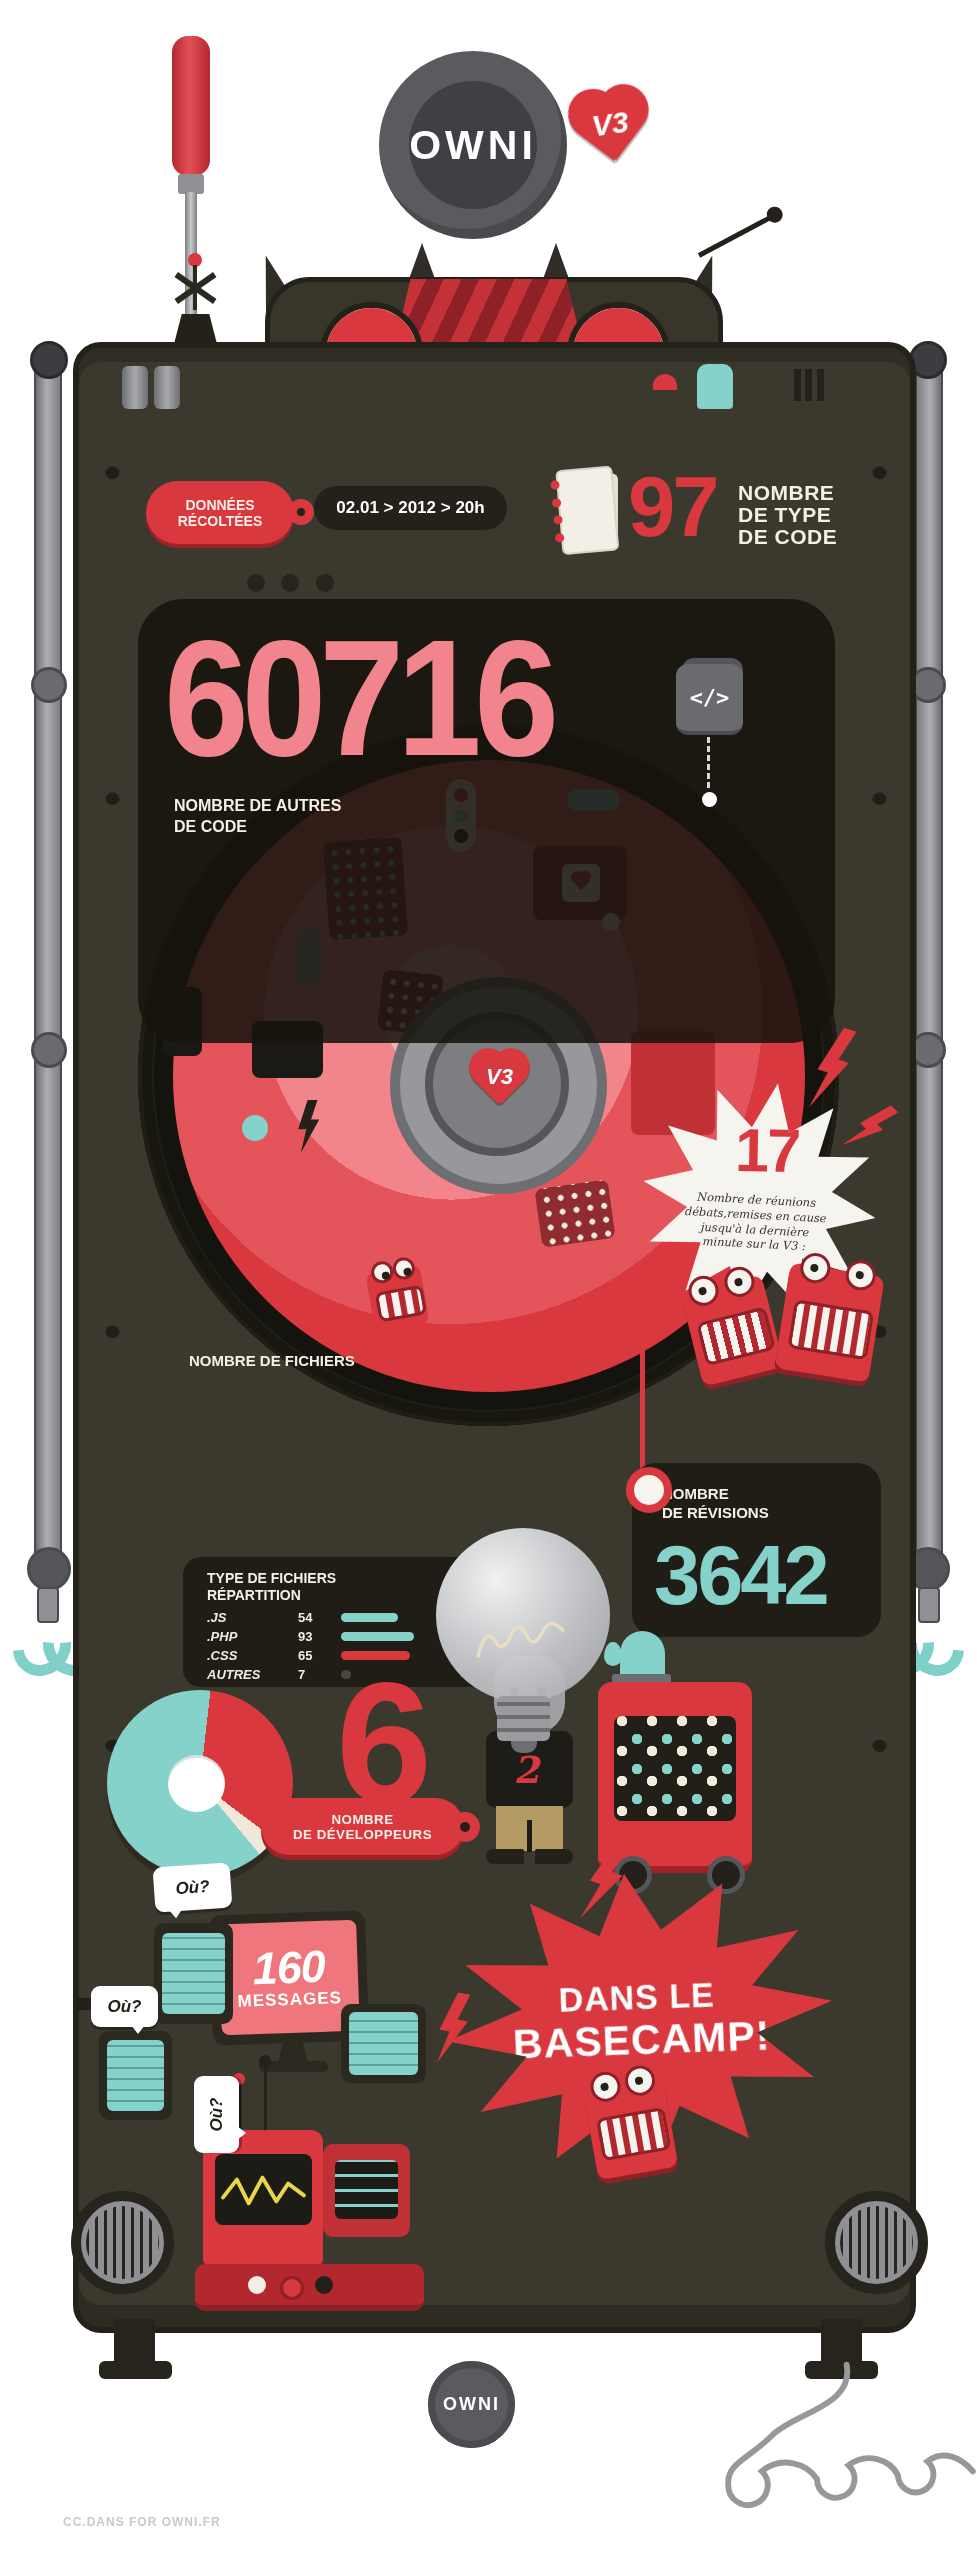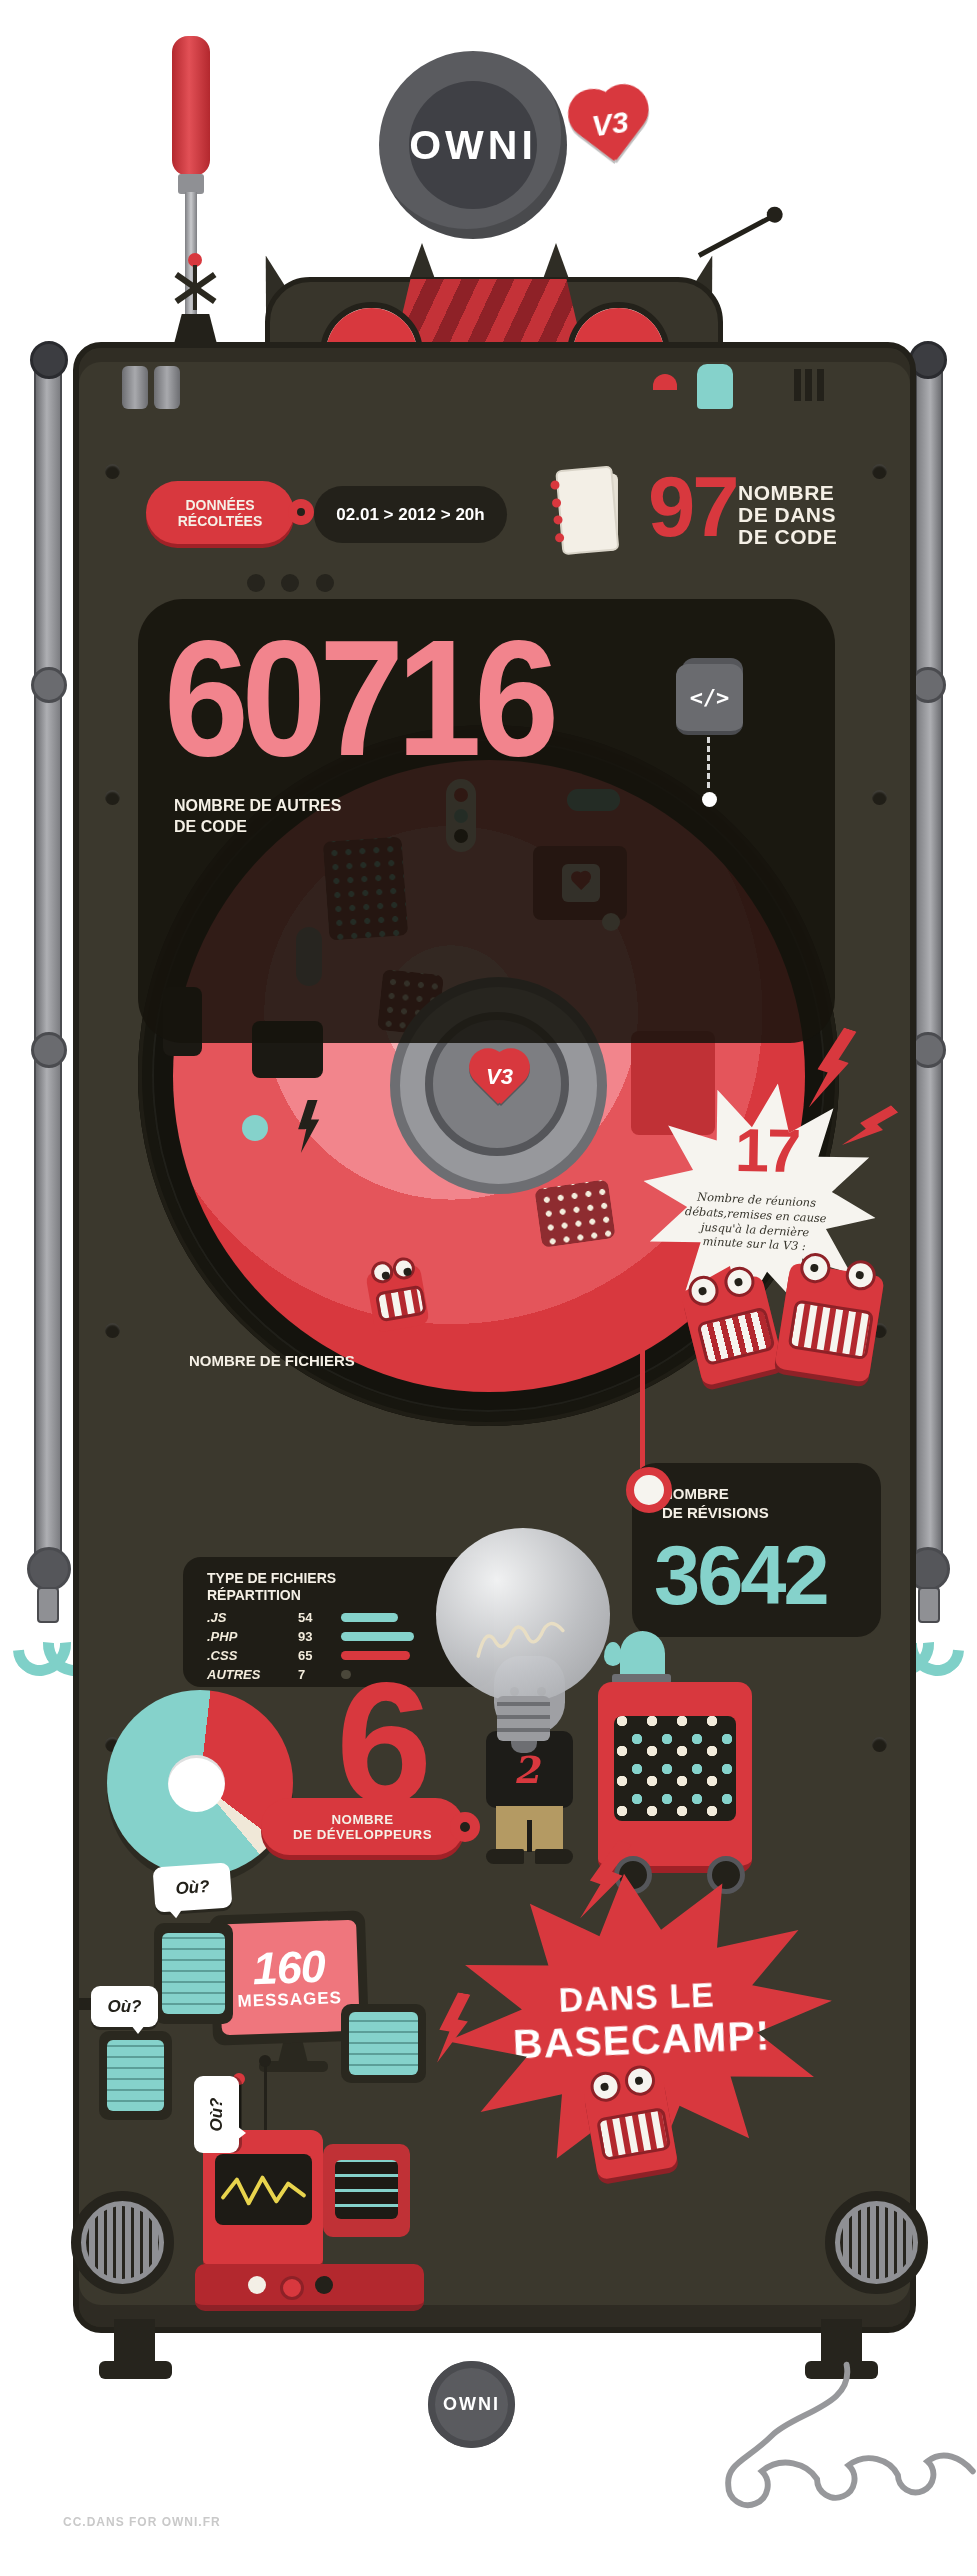--- a/index.html
+++ b/index.html
@@ -166,7 +166,7 @@
   <div class="a circle" style="left:288px;top:499px;width:26px;height:26px;background:#d8383e;z-index:3;">
     <div class="a circle" style="left:9px;top:9px;width:8px;height:8px;background:#23211a;"></div>
   </div>
-  <div class="a flexc" style="left:314px;top:486px;width:193px;height:57px;background:#23211a;border-radius:30px;color:#fff;font-weight:800;font-size:17px;z-index:3;">02.01 &gt; 2012 &gt; 20h</div>
+  <div class="a flexc" style="left:314px;top:486px;width:193px;height:44px;background:#23211a;border-radius:30px;color:#fff;font-weight:800;font-size:17px;z-index:3;">02.01 &gt; 2012 &gt; 20h</div>
 
   <div class="a" style="left:551px;top:468px;width:69px;height:89px;transform:rotate(-5deg);z-index:3;">
     <div class="a" style="left:16px;top:6px;width:51px;height:77px;background:#e6e1d5;border-radius:6px;transform:rotate(5deg);"></div>

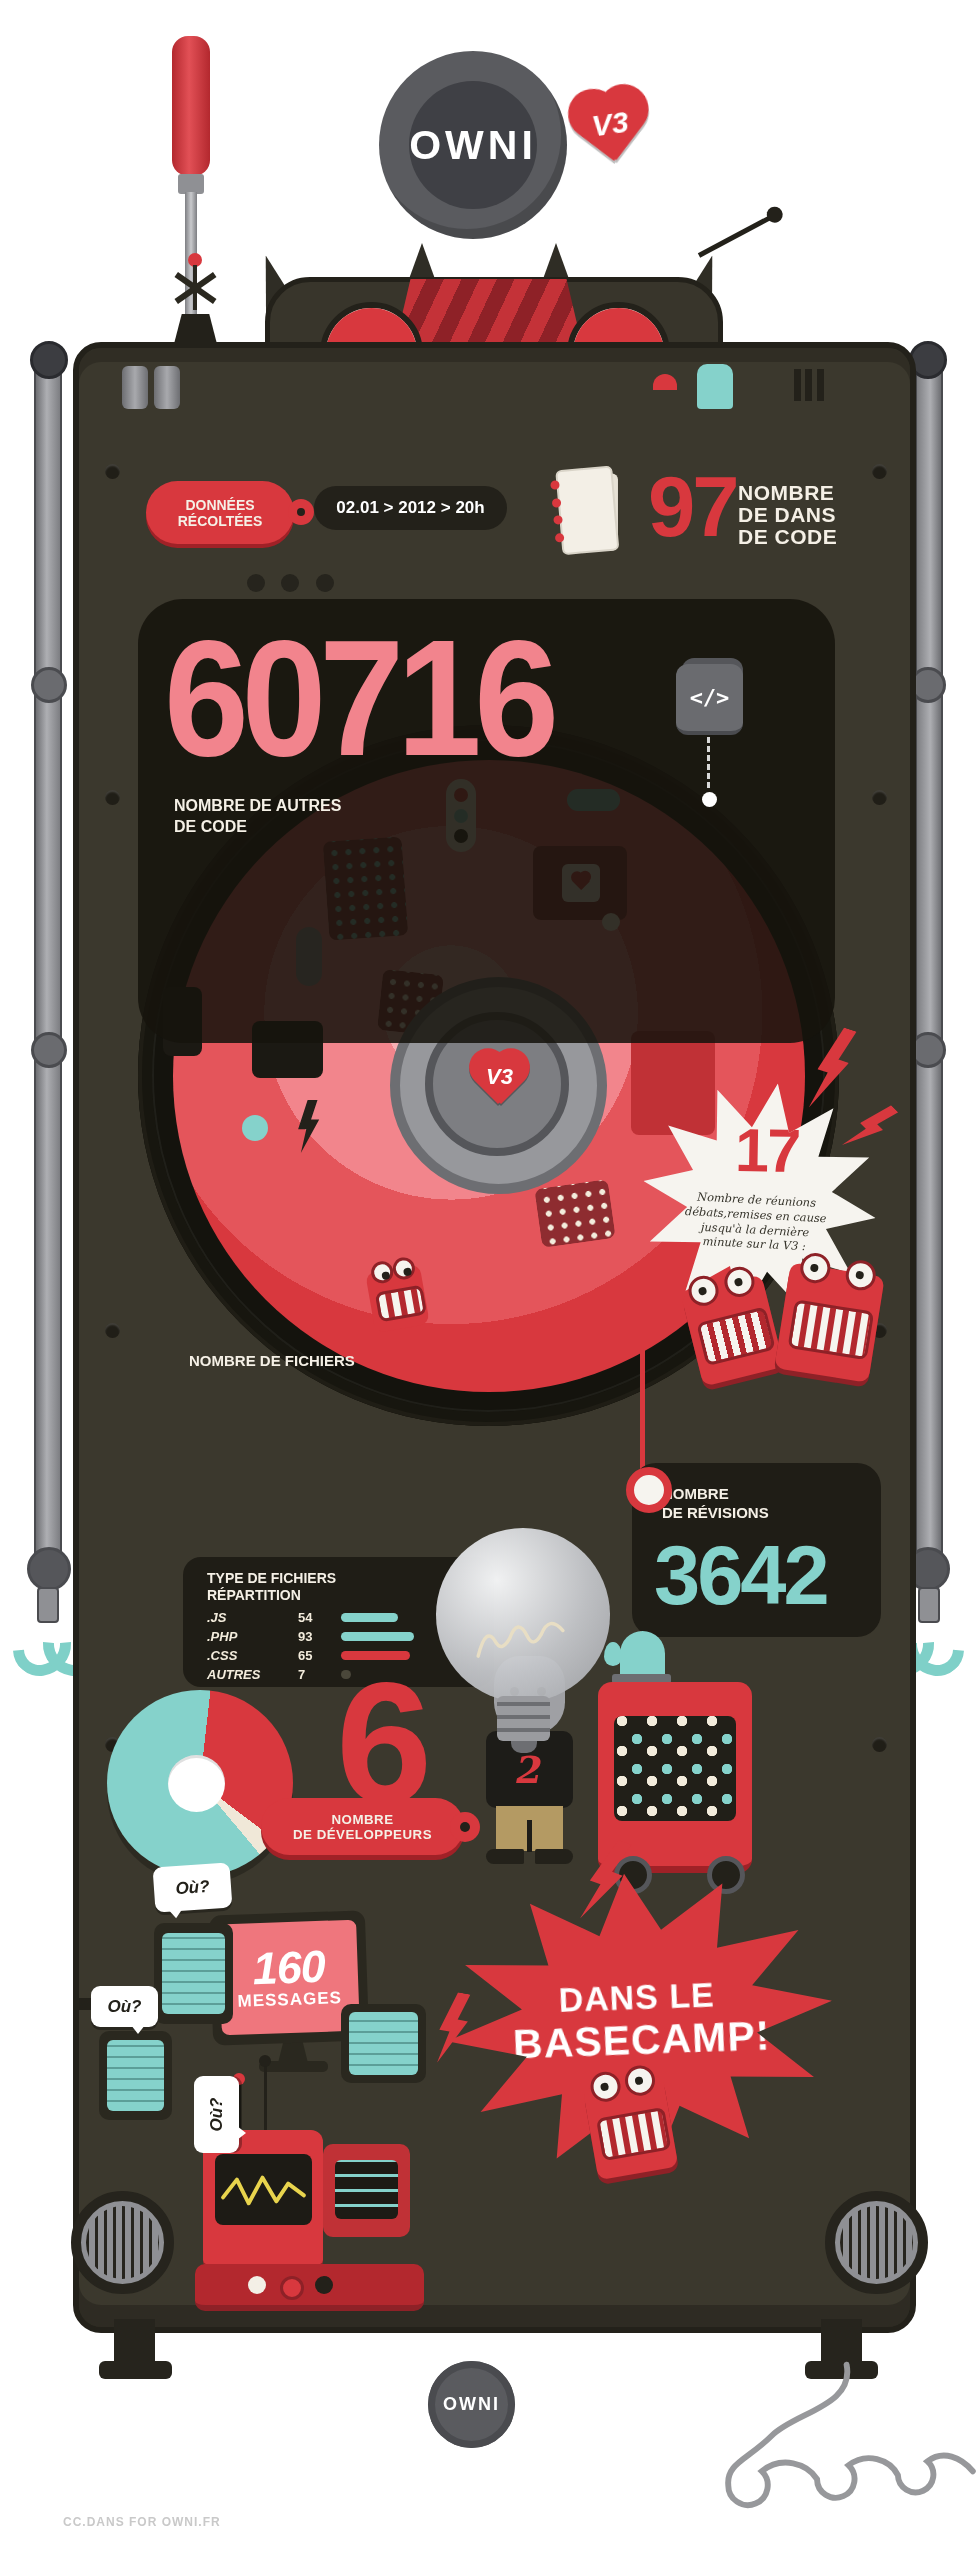--- a/index.html
+++ b/index.html
@@ -176,7 +176,7 @@
     <div class="a circle" style="left:2px;top:45px;width:9px;height:9px;background:#d8383e;"></div>
     <div class="a circle" style="left:2px;top:63px;width:9px;height:9px;background:#d8383e;"></div>
   </div>
-  <div class="bignum" style="left:648px;top:464px;font-size:85px;color:#d8383e;letter-spacing:-3px;z-index:3;">97</div>
+  <div class="bignum" style="left:628px;top:464px;font-size:85px;color:#d8383e;letter-spacing:-3px;z-index:3;">97</div>
   <div class="lbl" style="left:738px;top:482px;font-size:21px;line-height:1.05;letter-spacing:0.5px;z-index:3;">
     <div>NOMBRE</div>
     <div>DE DANS</div>

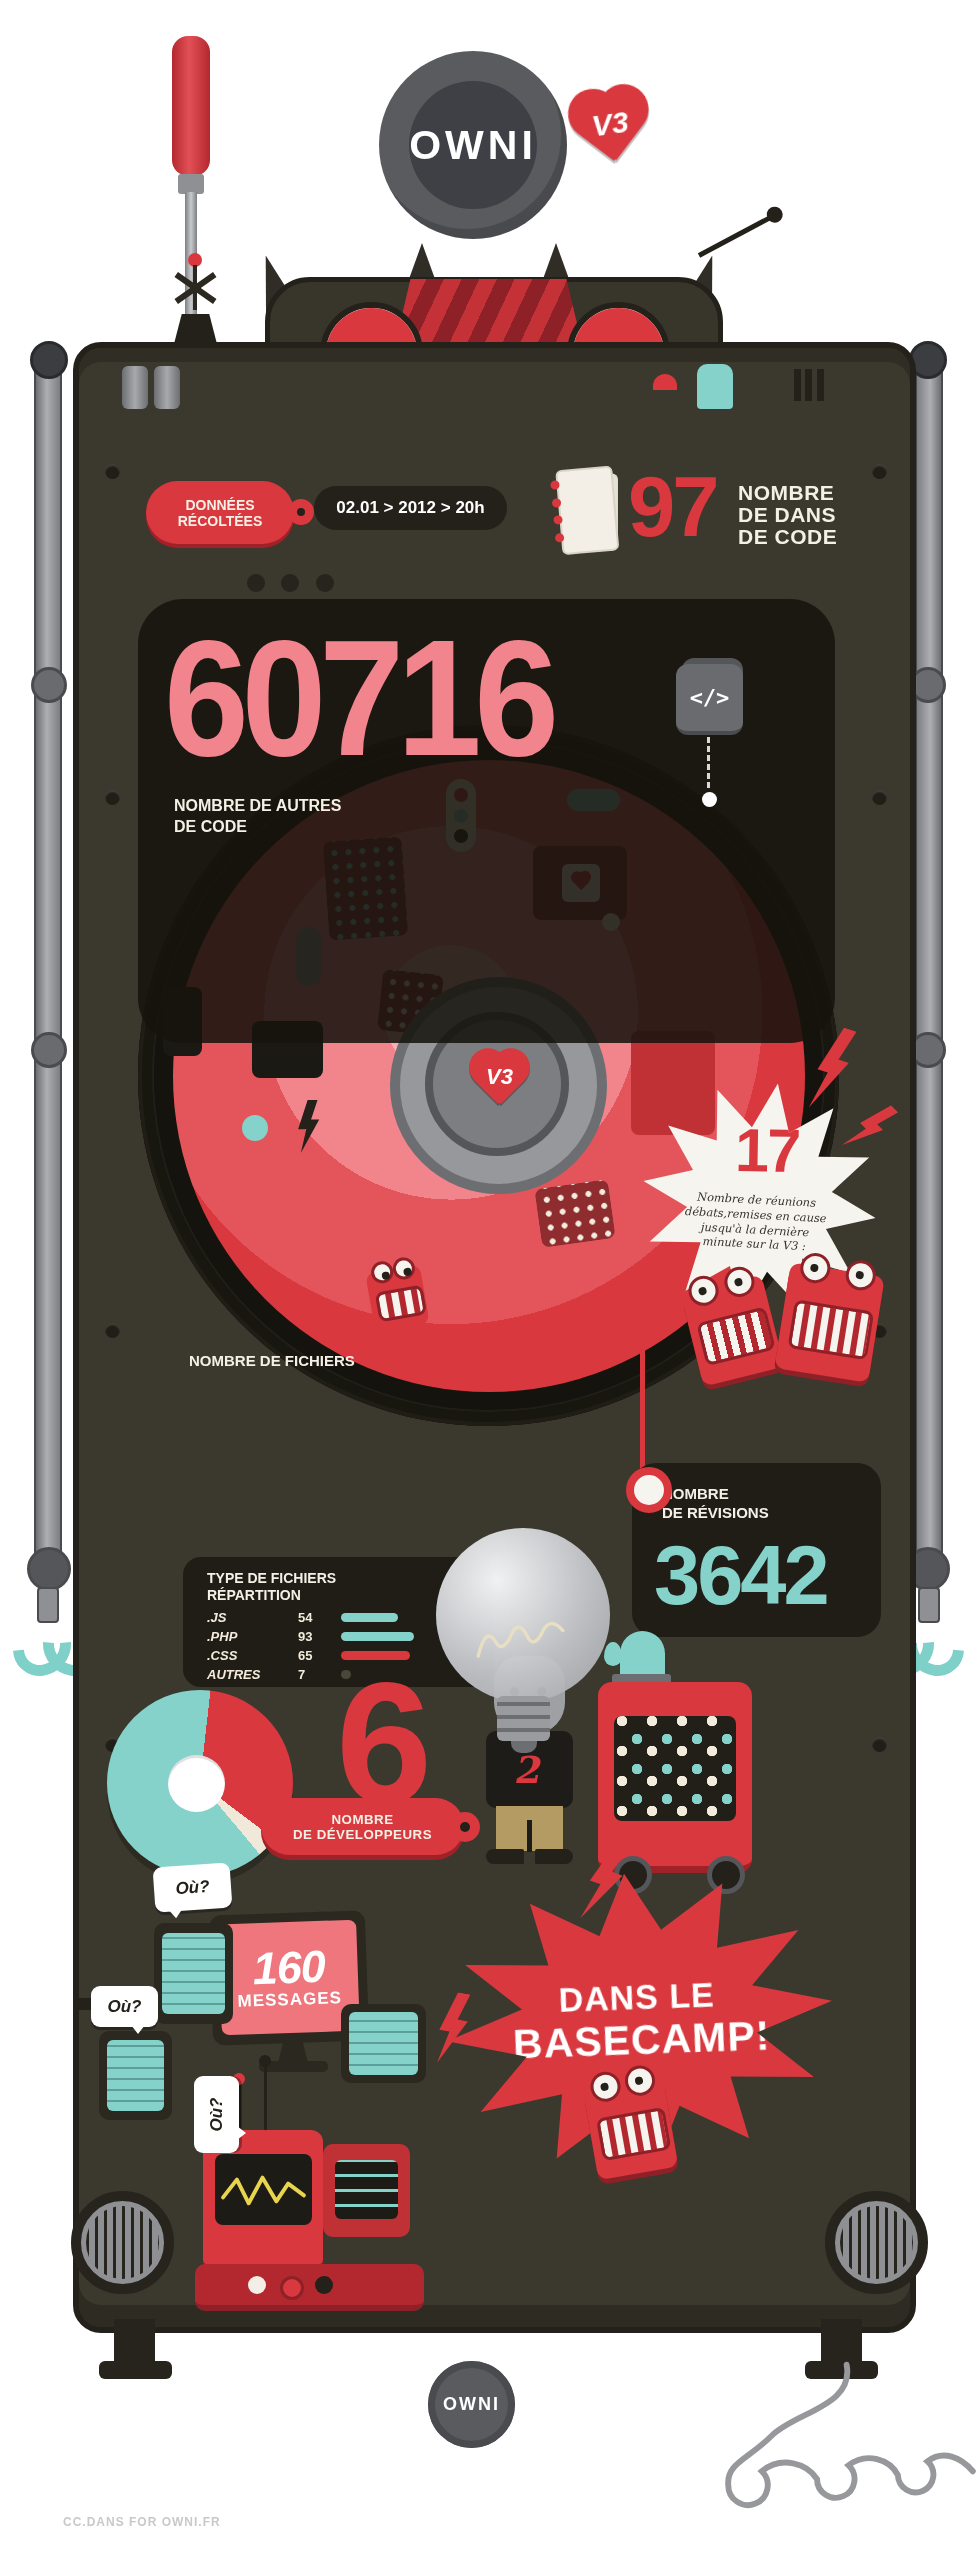--- a/index.html
+++ b/index.html
@@ -179,7 +179,7 @@
   <div class="bignum" style="left:628px;top:464px;font-size:85px;color:#d8383e;letter-spacing:-3px;z-index:3;">97</div>
   <div class="lbl" style="left:738px;top:482px;font-size:21px;line-height:1.05;letter-spacing:0.5px;z-index:3;">
     <div>NOMBRE</div>
-    <div>DE DANS</div>
+    <div>DE TYPE</div>
     <div>DE CODE</div>
   </div>
 

